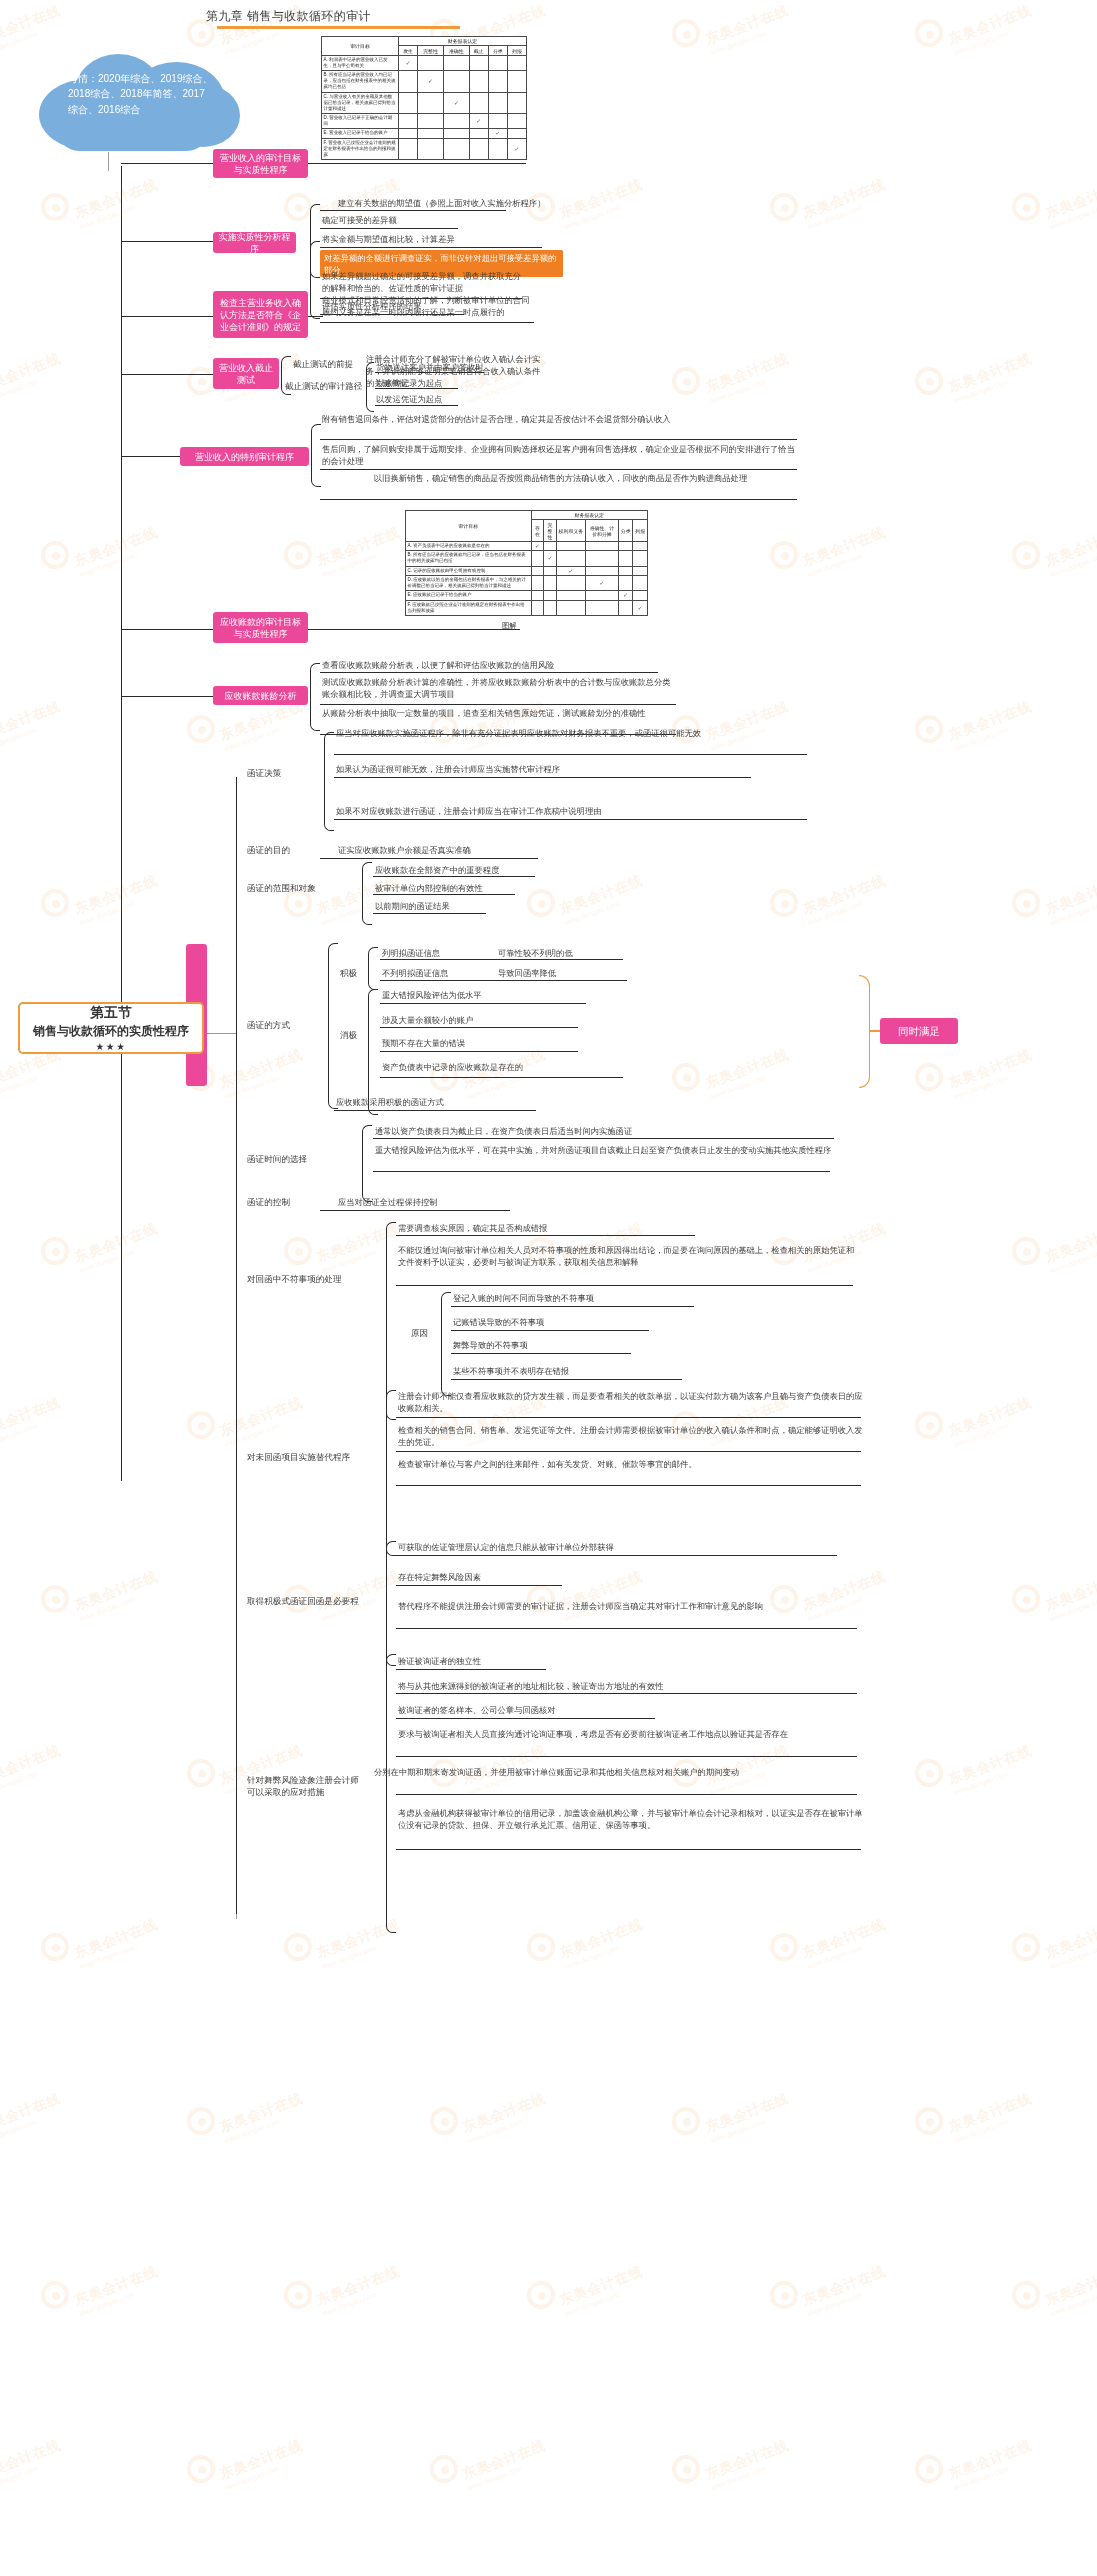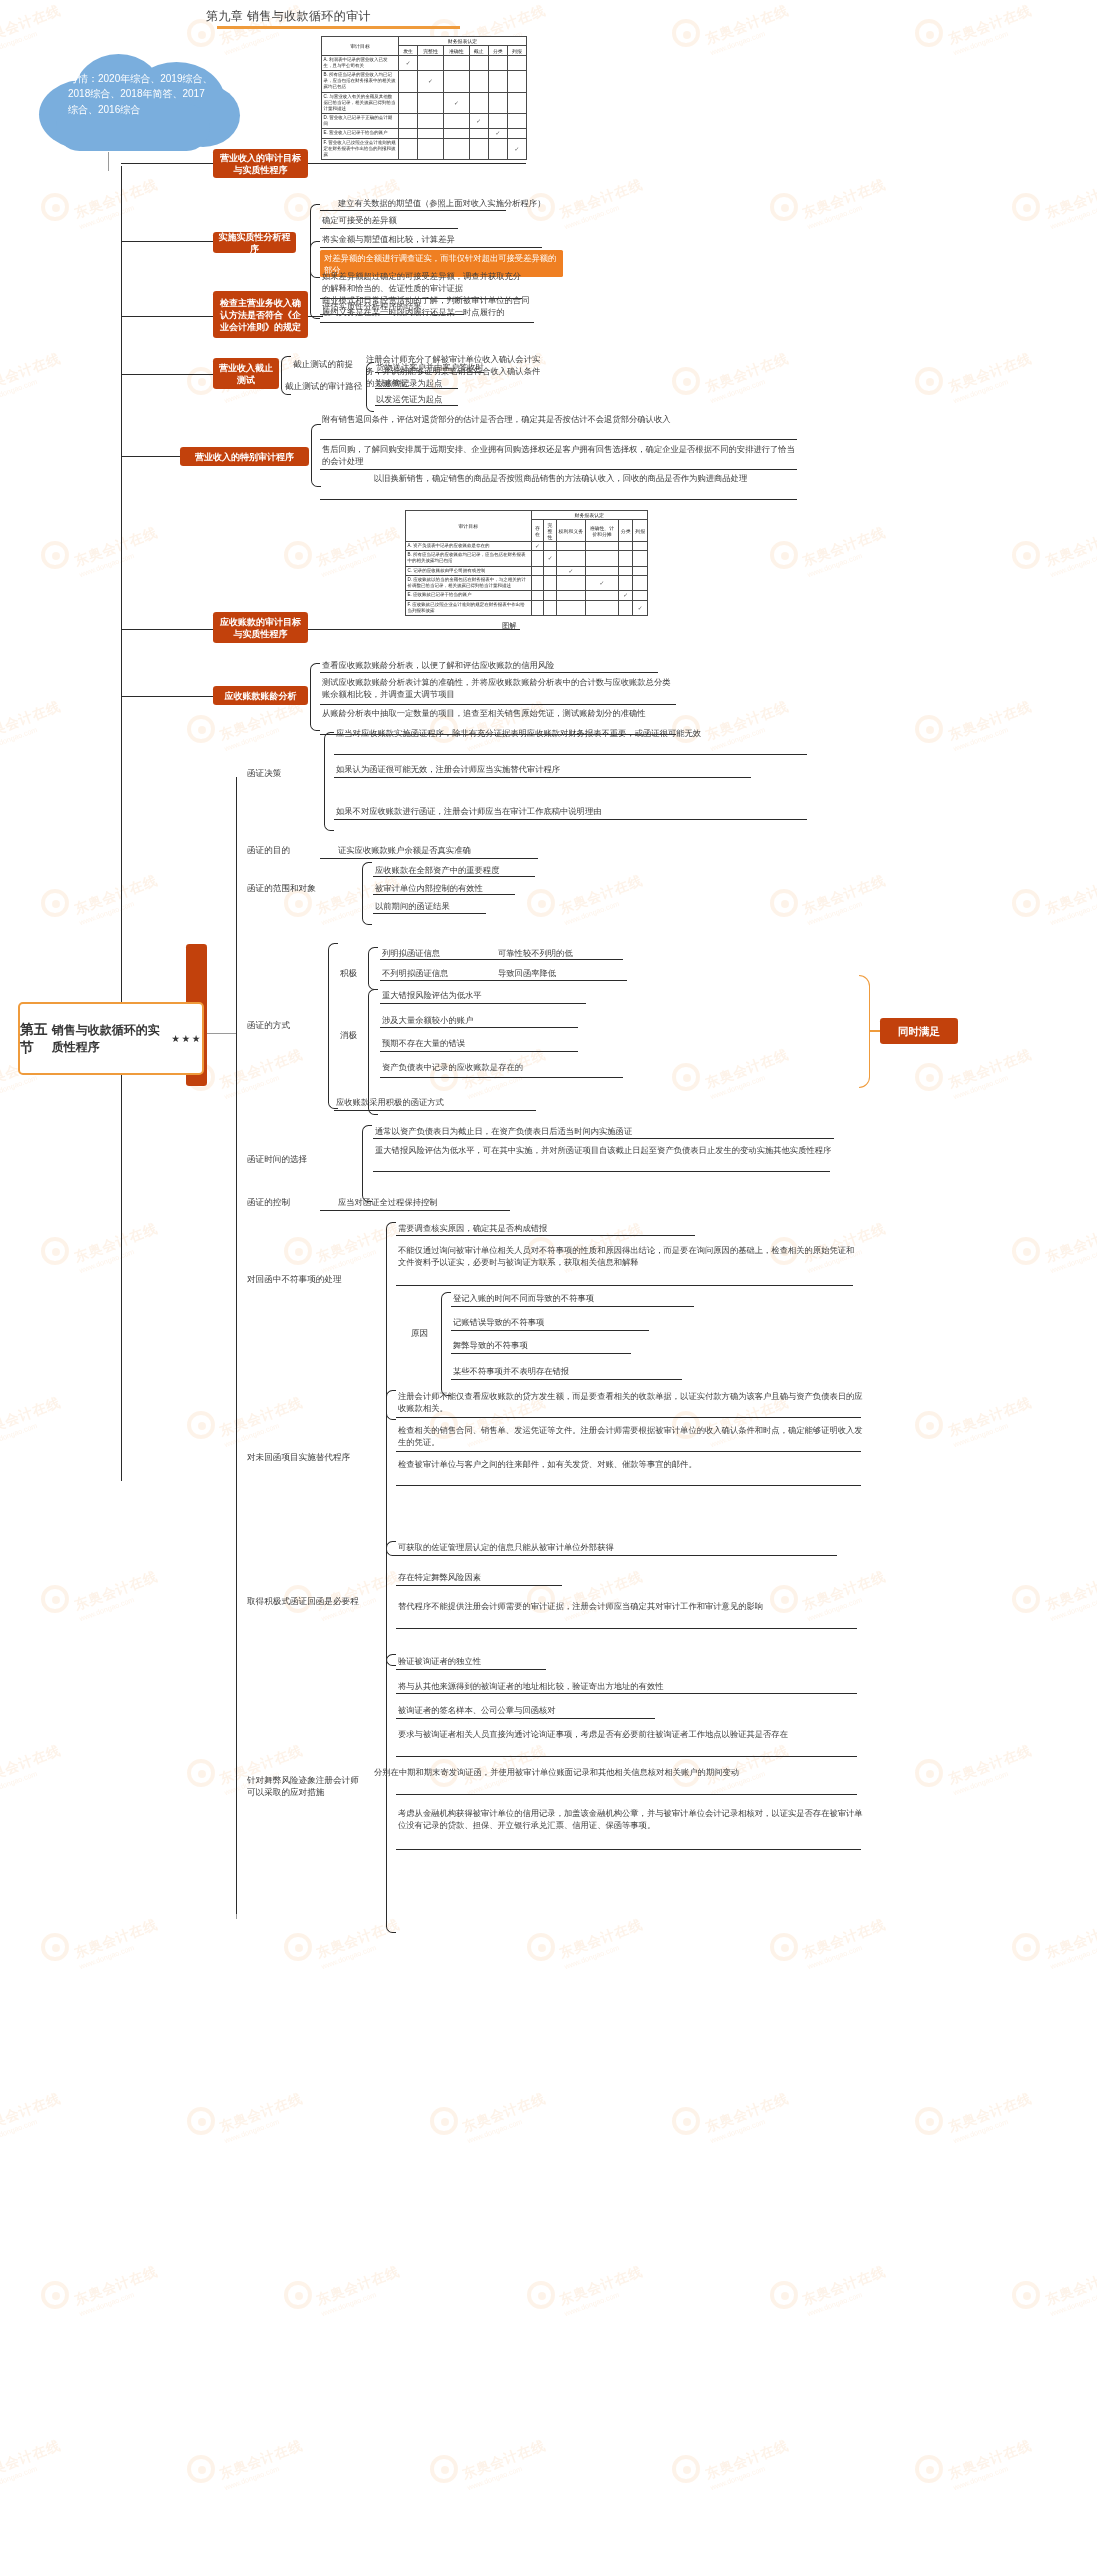--- a/index.html
+++ b/index.html
@@ -43,9 +43,9 @@
   #central-node .l3 { font-size:9.7px; color:#353535; margin-top:0.8px; letter-spacing:1.6px; }
 
   
-  .chip { position:absolute; background:#c2410c; color:#fff; border-radius:3.2px;
+  .chip { position:absolute; background:#ec4899; color:#fff; border-radius:3.2px;
           display:flex; align-items:center; justify-content:center; text-align:center;
-          font-size:9px; line-height:12px; padding:3.2px 4.9px; z-index:5;font-weight:bold; }
+          font-size:9px; line-height:12px; padding:3.2px 4.9px; z-index:5; }
   .chip.vert { writing-mode:vertical-rl; letter-spacing:4.9px; font-size:12px; }
 
   

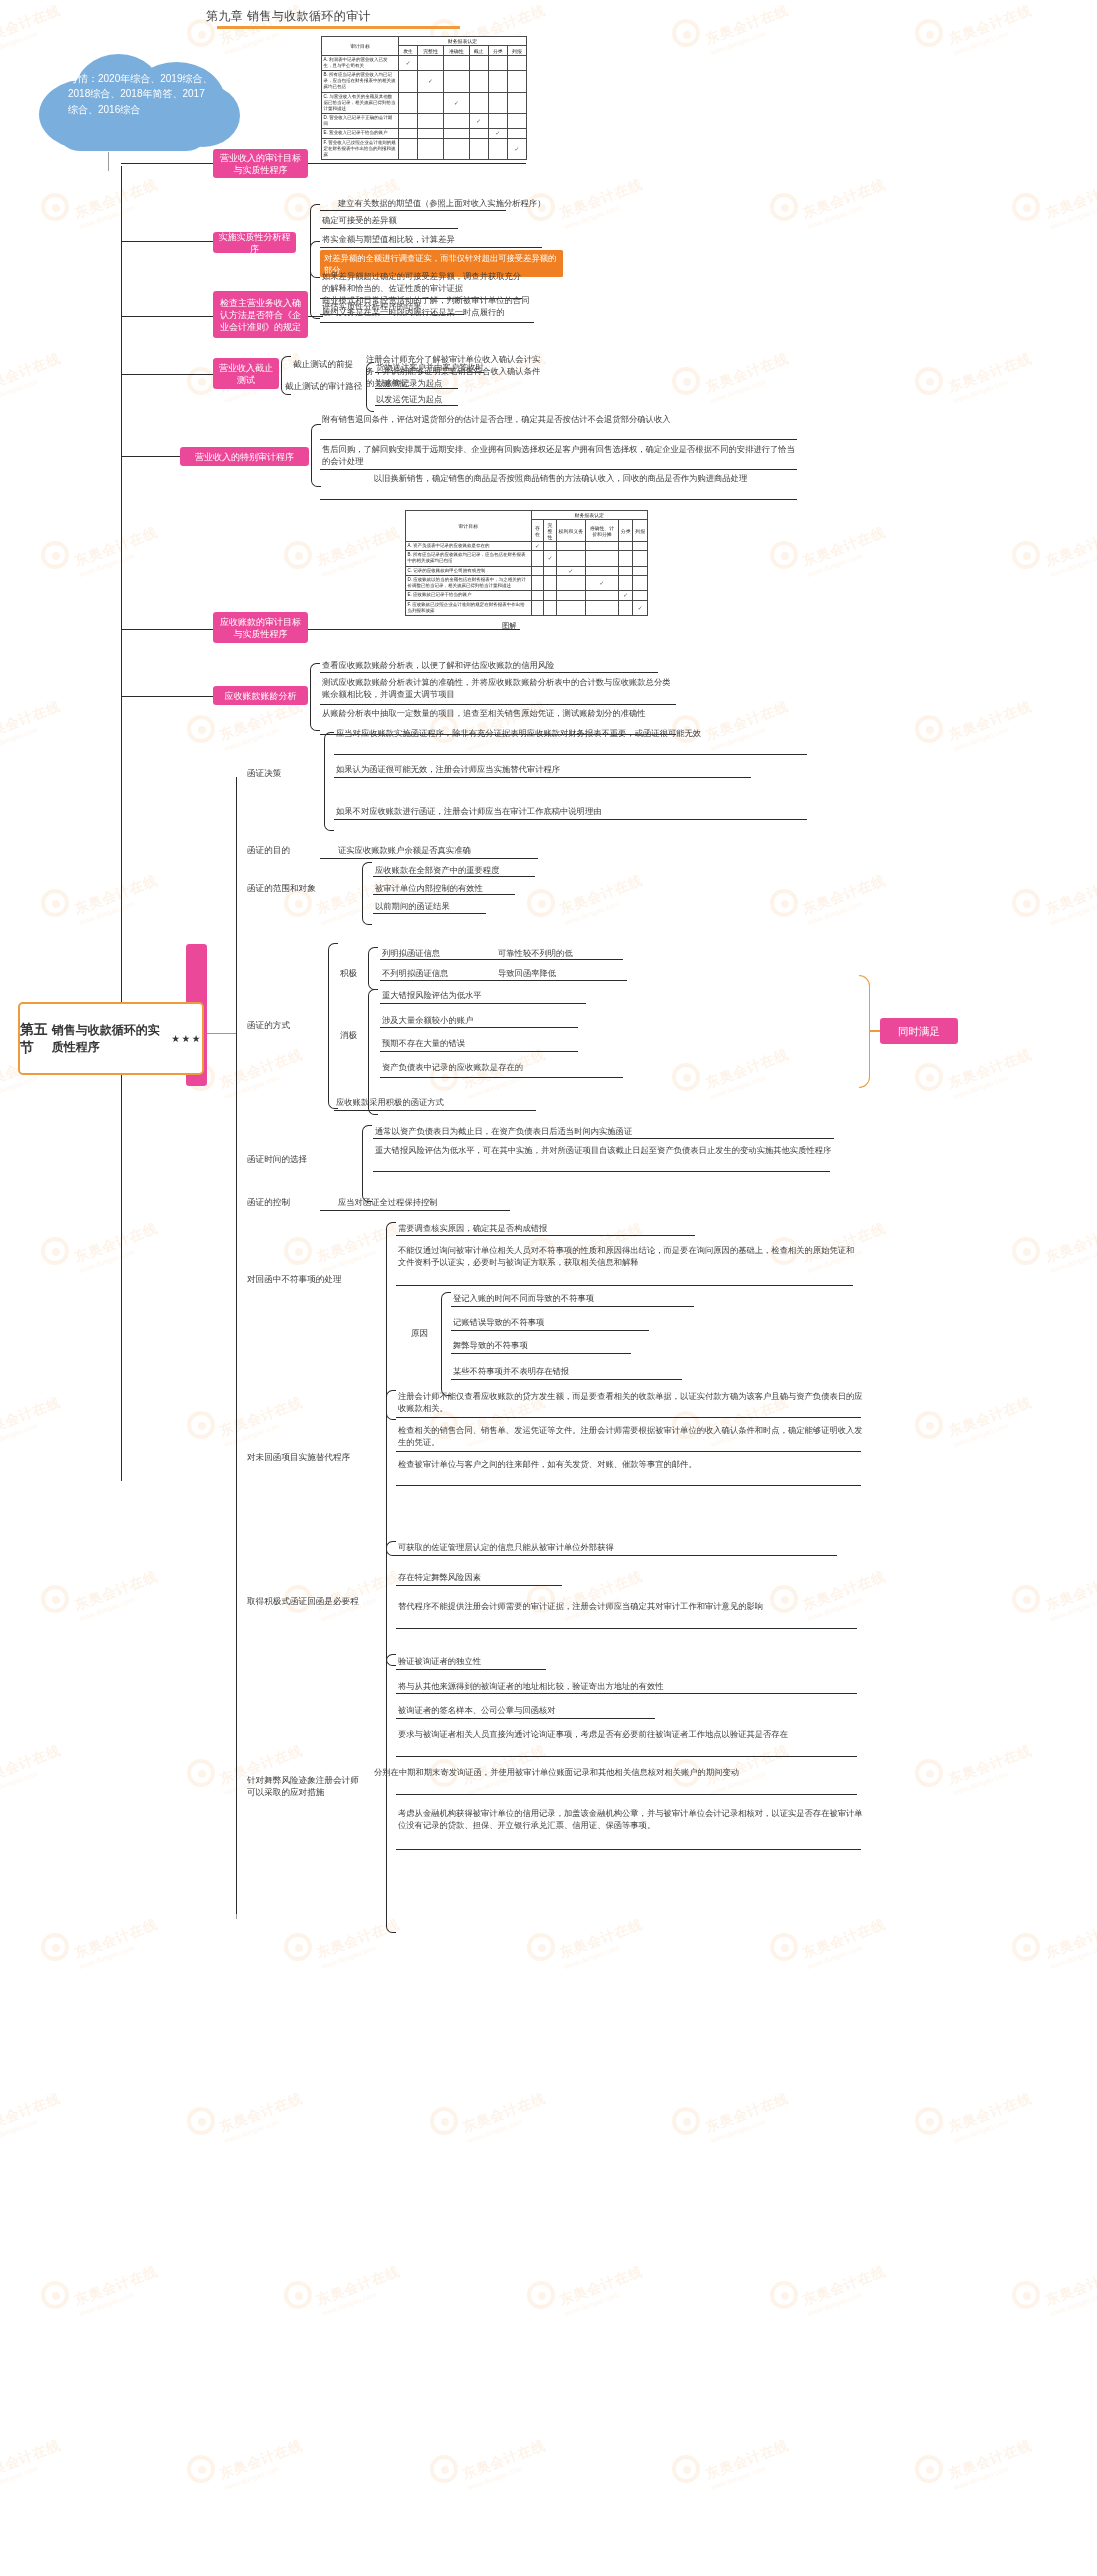--- a/index.html
+++ b/index.html
@@ -34,9 +34,9 @@
         color:#fff; font-size:10px; line-height:15.4px; z-index:3; }
 
   
-  #central-node { position:absolute; left:18px; top:1002px; width:186px; height:73px;
+  #central-node { position:absolute; left:18px; top:1002px; width:186px; height:52px;
         border:2px solid #ef9b3c; border-radius:4.9px; background:#fff;
-        display:flex; flex-direction:row; align-items:center;
+        display:flex; flex-direction:column; align-items:center;
         justify-content:center; z-index:6; }
   #central-node .l1 { font-size:13.8px; font-weight:bold; color:#353535; }
   #central-node .l2 { font-size:12px; font-weight:bold; color:#353535; margin-top:1.6px; }

